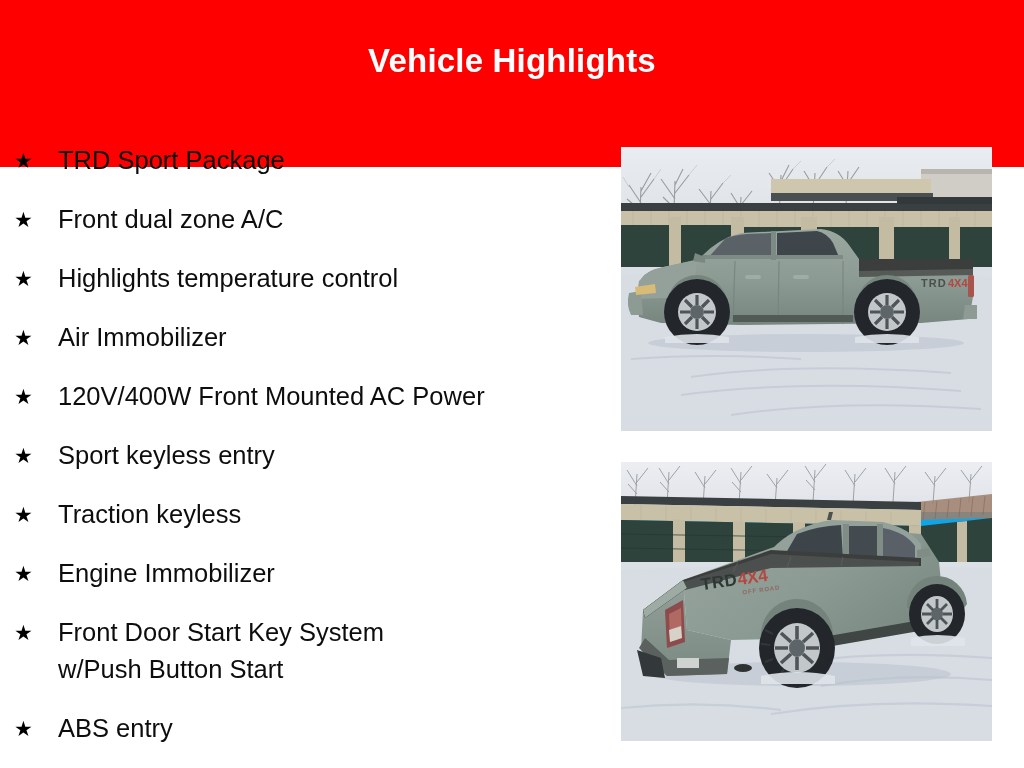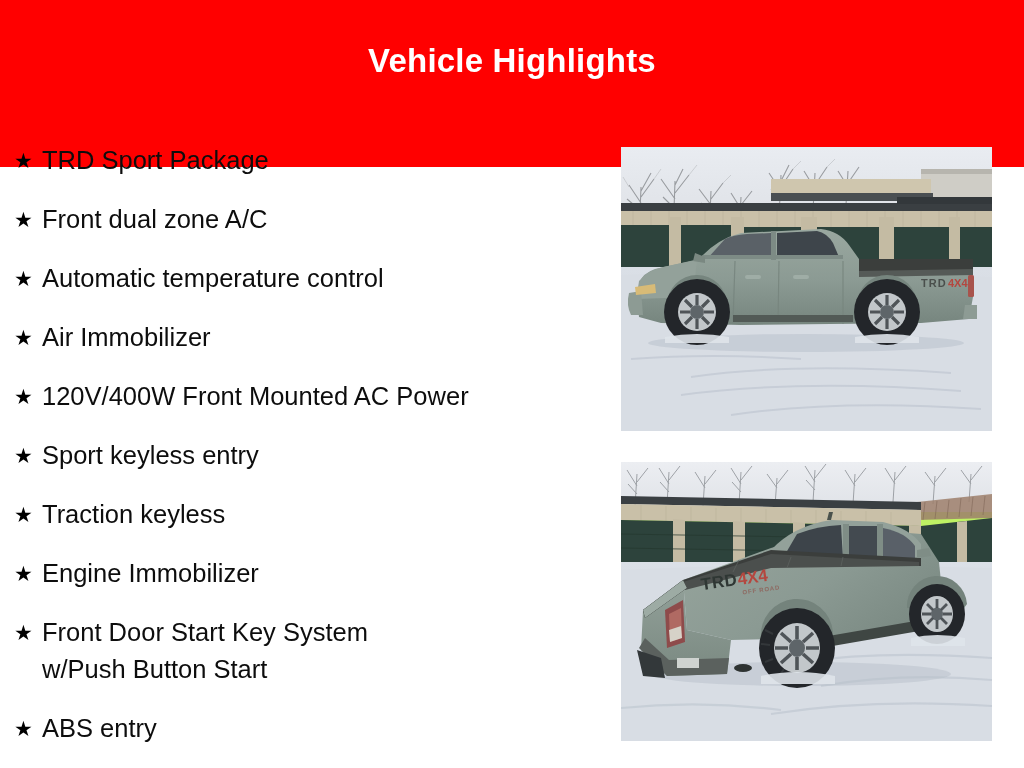--- a/index.html
+++ b/index.html
@@ -67,6 +67,7 @@
     color: #0d0d0d;
     font-weight: 400;
     white-space: pre-line;
+    margin-left: 16px;
   }
 
   

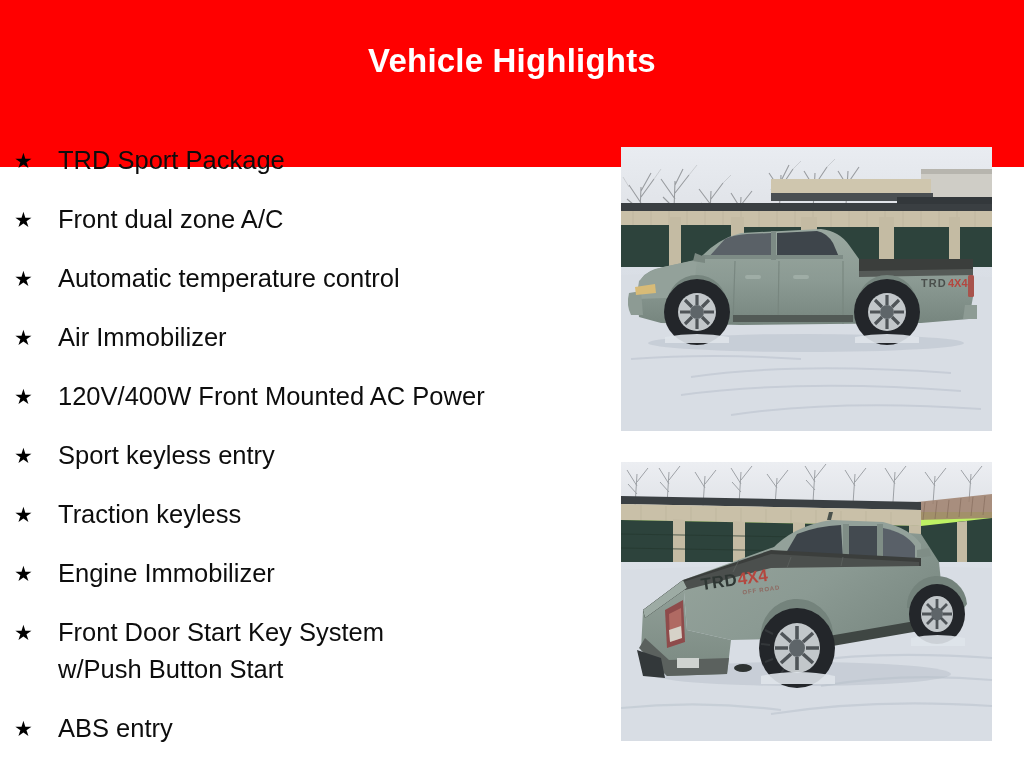--- a/index.html
+++ b/index.html
@@ -115,7 +115,7 @@
 
   <div class="highlight-item">
     <span class="bullet-star">★</span>
-    <span class="highlight-text">Automatic temperature control</span>
+    <span class="highlight-text">Highlights temperature control</span>
   </div>
 
   <div class="highlight-item">

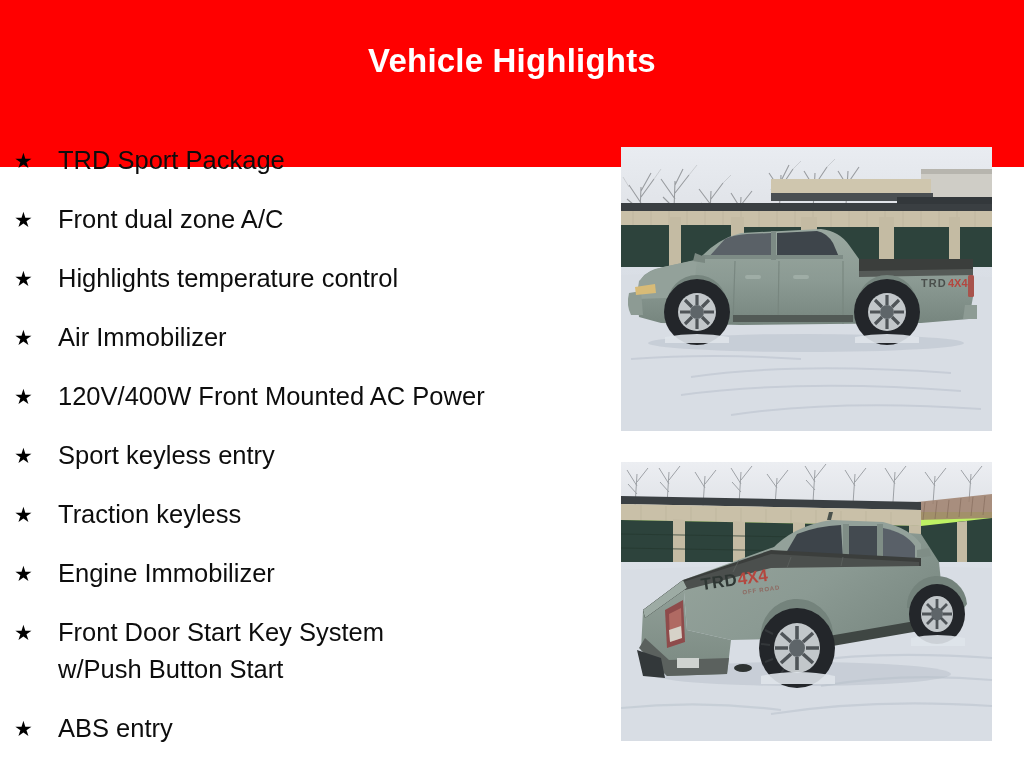--- a/index.html
+++ b/index.html
@@ -74,7 +74,7 @@
   .photo-frame {
     position: absolute;
     overflow: hidden;
-    background: #bef264;
+    background: #0ea5e9;
   }
   #photo-top {
     left: 621px;

